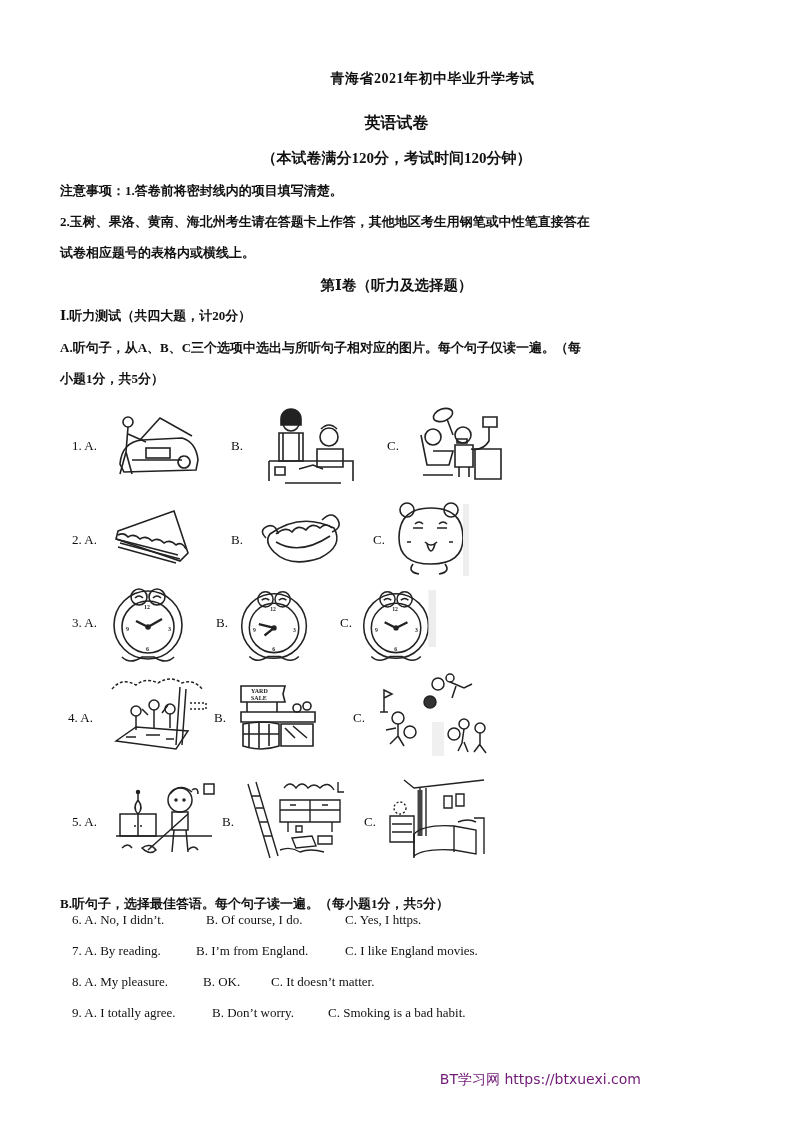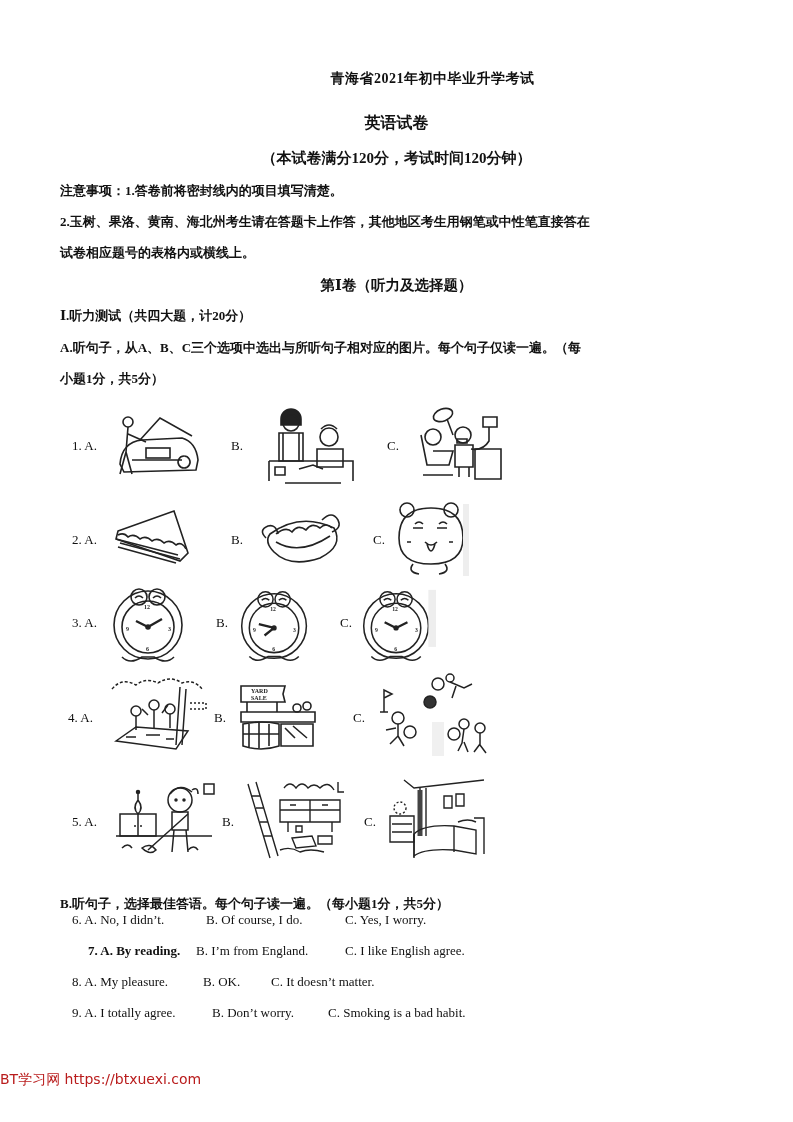--- a/index.html
+++ b/index.html
@@ -249,7 +249,7 @@
 
 <div class="abs opt" style="left:72px; top:912px;">6. A. No, I didn’t.</div>
 <div class="abs opt" style="left:206px; top:912px;">B. Of course, I do.</div>
-<div class="abs opt" style="left:345px; top:912px;">C. Yes, I worry.</div>
+<div class="abs opt" style="left:345px; top:912px;">C. Yes, I https.</div>
 
 <div class="abs opt" style="left:88px; top:943px;font-weight:bold;">7. A. By reading.</div>
 <div class="abs opt" style="left:196px; top:943px;">B. I’m from England.</div>

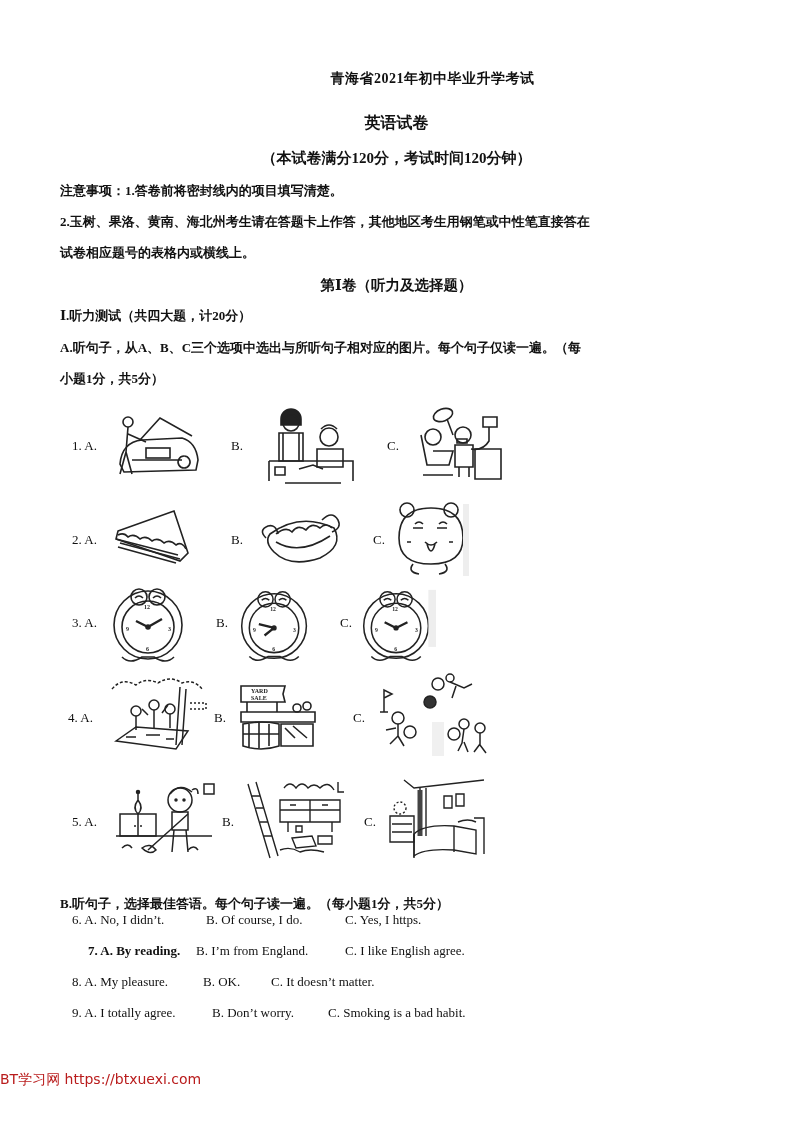--- a/index.html
+++ b/index.html
@@ -251,7 +251,7 @@
 <div class="abs opt" style="left:206px; top:912px;">B. Of course, I do.</div>
 <div class="abs opt" style="left:345px; top:912px;">C. Yes, I https.</div>
 
-<div class="abs opt" style="left:88px; top:943px;font-weight:bold;">7. A. By reading.</div>
+<div class="abs opt" style="left:72px; top:943px;">7. A. By reading.</div>
 <div class="abs opt" style="left:196px; top:943px;">B. I’m from England.</div>
 <div class="abs opt" style="left:345px; top:943px;">C. I like English agree.</div>
 

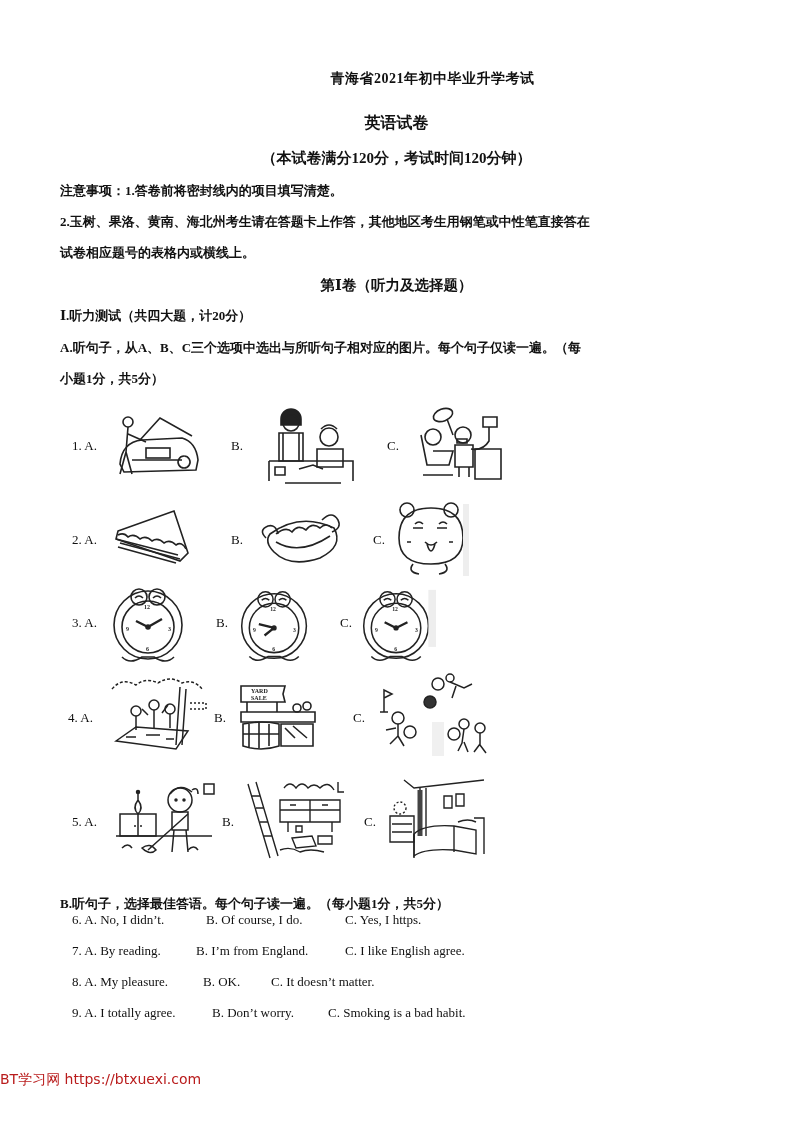--- a/index.html
+++ b/index.html
@@ -253,7 +253,7 @@
 
 <div class="abs opt" style="left:72px; top:943px;">7. A. By reading.</div>
 <div class="abs opt" style="left:196px; top:943px;">B. I’m from England.</div>
-<div class="abs opt" style="left:345px; top:943px;">C. I like English agree.</div>
+<div class="abs opt" style="left:345px; top:943px;">C. I like England movies.</div>
 
 <div class="abs opt" style="left:72px; top:974px;">8. A. My pleasure.</div>
 <div class="abs opt" style="left:203px; top:974px;">B. OK.</div>

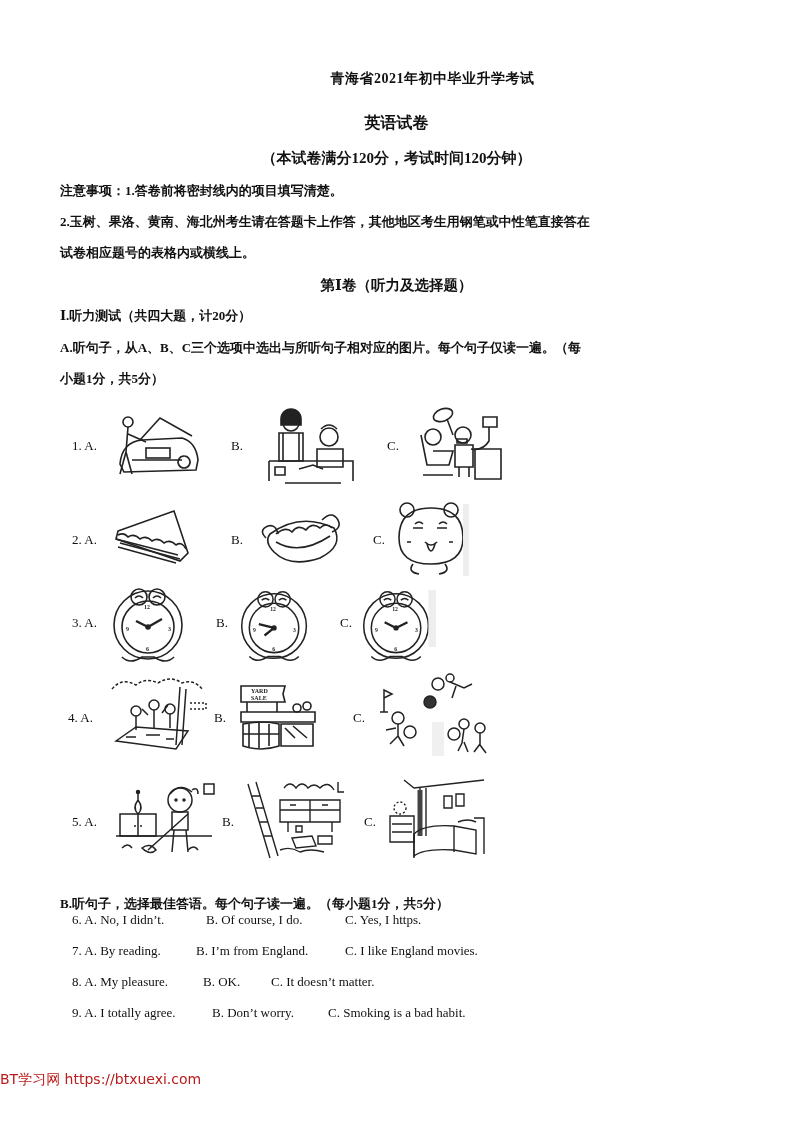--- a/index.html
+++ b/index.html
@@ -16,8 +16,8 @@
   .pic-label { font-size: 13px; }
   .pic { position: absolute; }
   .pic svg { display: block; }
-  .footer { left: 0; width: 641px; text-align: left; top: 1071px;
-            font-family: "DejaVu Sans", sans-serif; font-size: 14px; color: #b91c1c; }
+  .footer { left: 0; width: 641px; text-align: right; top: 1071px;
+            font-family: "DejaVu Sans", sans-serif; font-size: 14px; color: #701a75; }
 </style>
 </head>
 <body>

